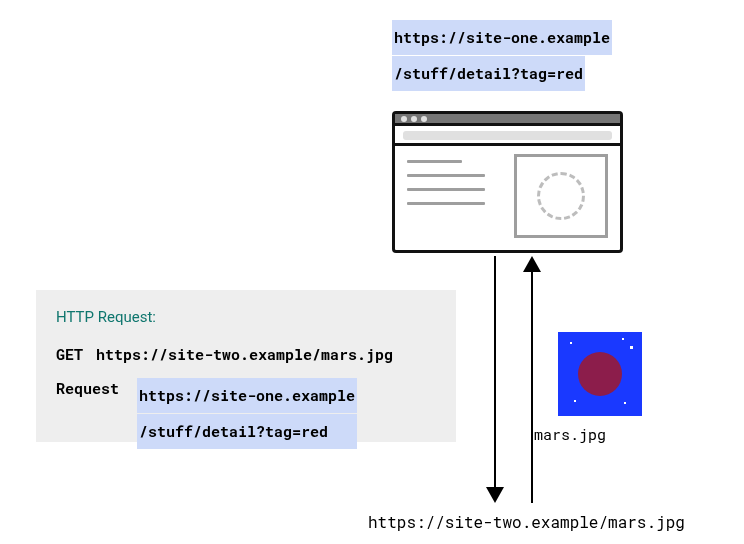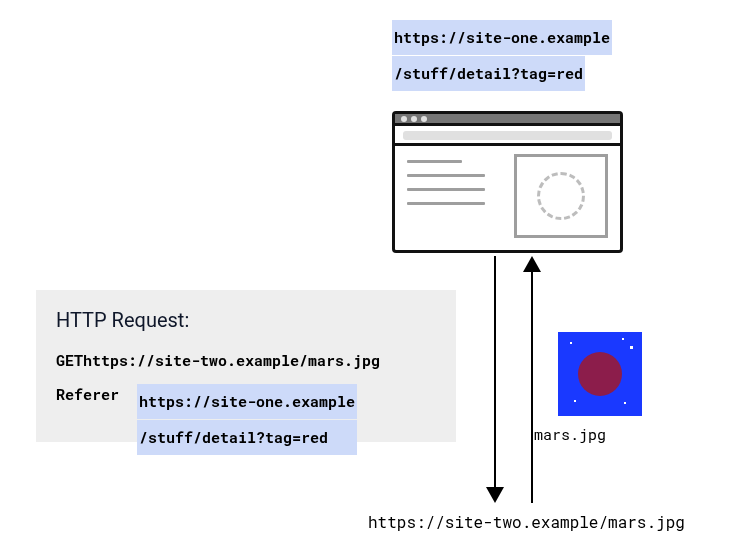--- a/index.html
+++ b/index.html
@@ -129,8 +129,8 @@
     padding: 18px 16px 16px 20px;
   }
   #req-title {
-    color: #0f172a;
-    font-size: 20px;
+    color: #0f766e;
+    font-size: 15px;
     font-weight: 420;
     margin-bottom: 18px;
   }

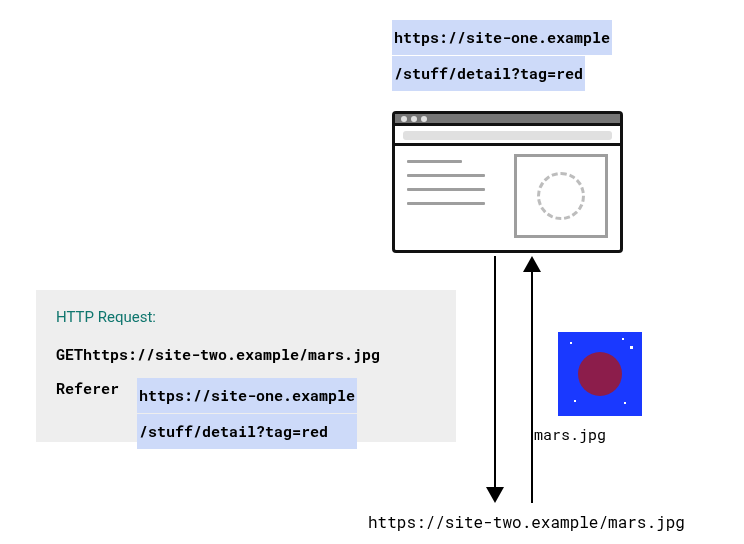--- a/index.html
+++ b/index.html
@@ -136,7 +136,7 @@
   }
   #req-get {
     display: flex;
-    gap: 0;
+    gap: 13px;
     margin-bottom: 14px;
   }
   #req-ref-line {

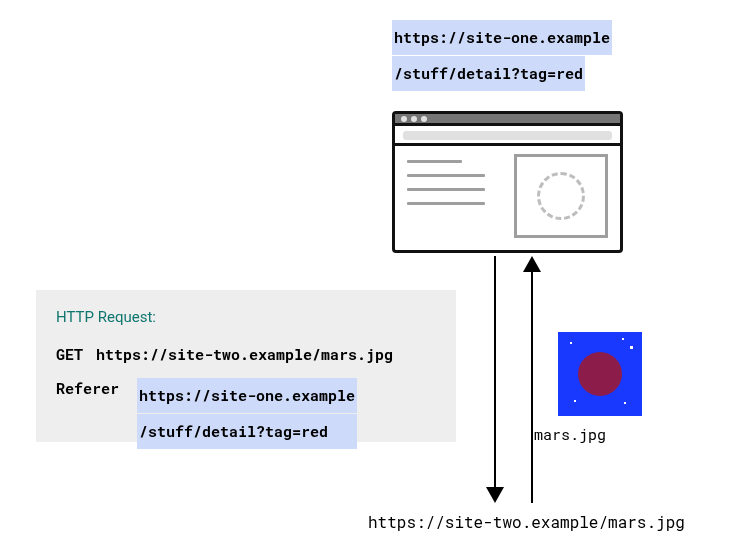--- a/index.html
+++ b/index.html
@@ -225,7 +225,7 @@
     <span class="mono-b">https://site-two.example/mars.jpg</span>
   </div>
   <div id="req-ref-line">
-    <span class="mono-b">Referer</span>
+    <span class="mono-b">Request</span>
     <div id="req-ref-urls">
       <span class="hl">https://site-one.example</span>
       <span class="hl">/stuff/detail?tag=red</span>

